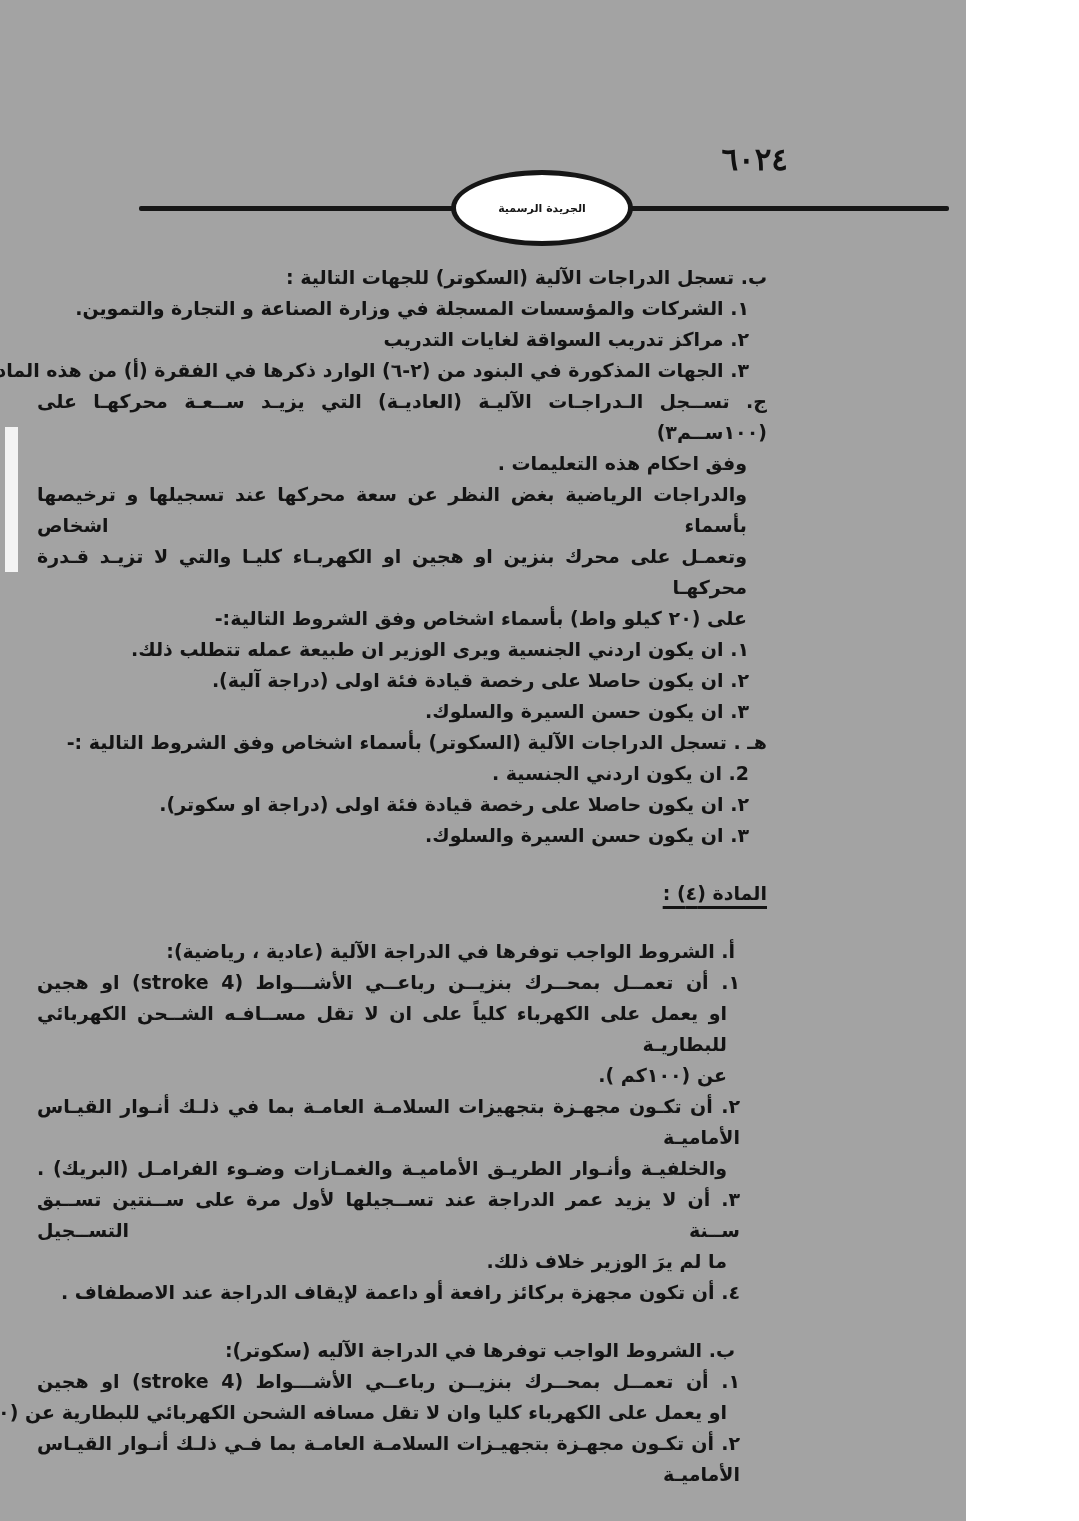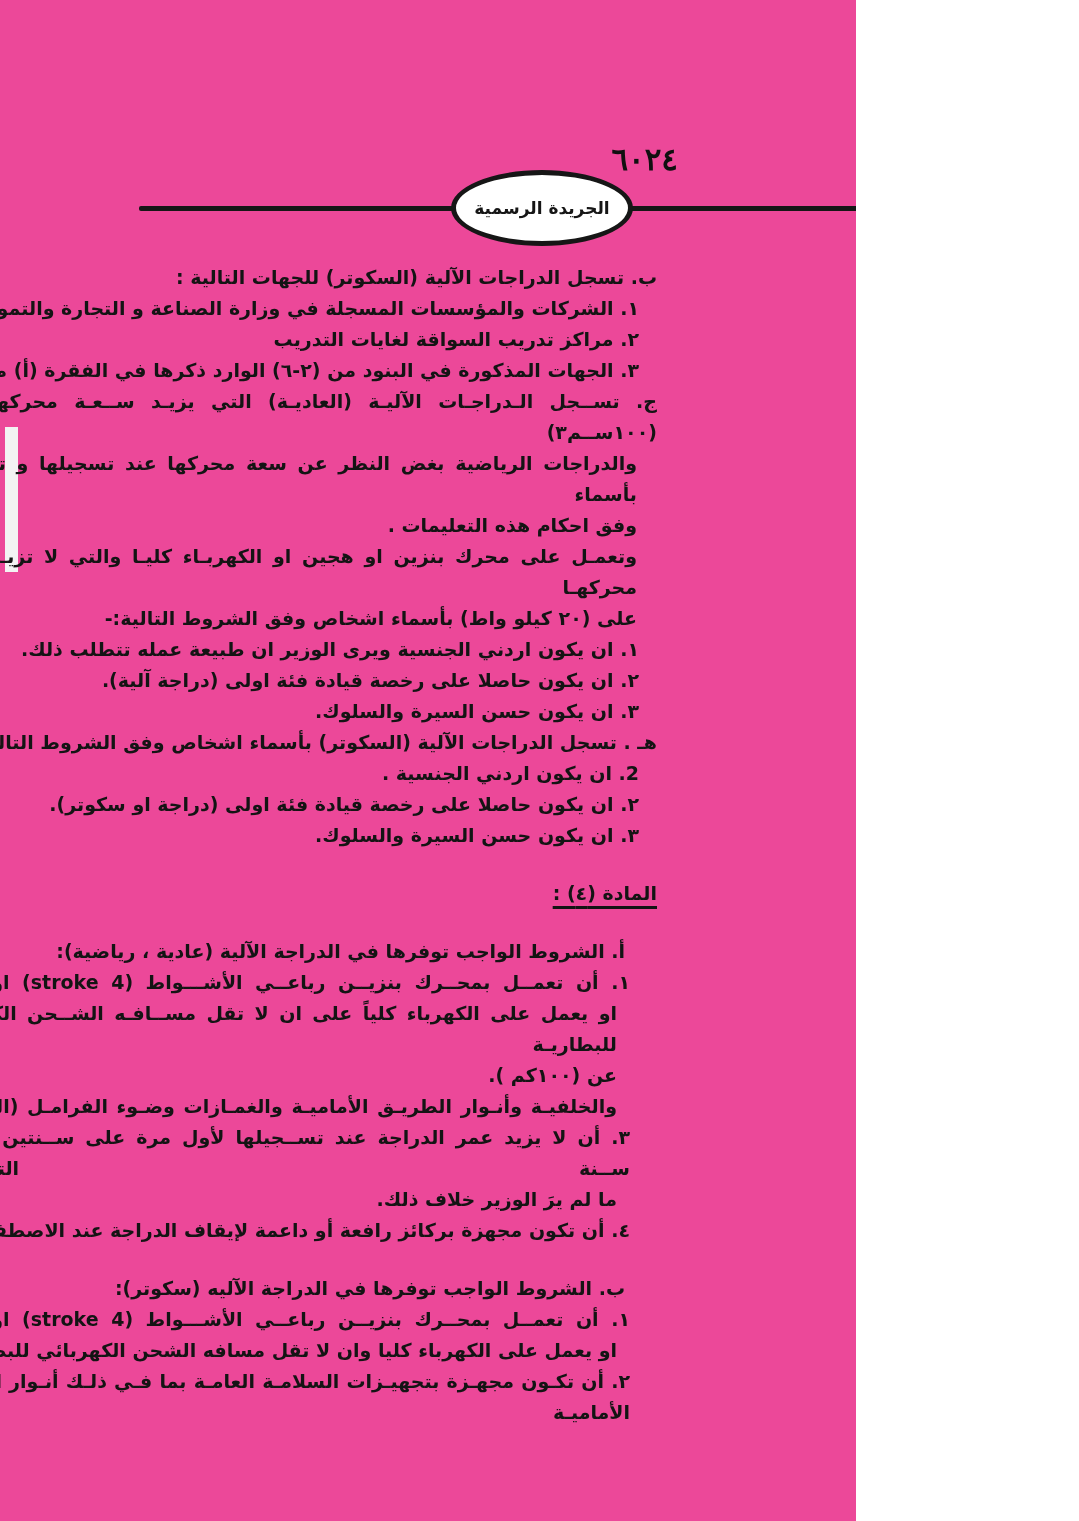--- a/index.html
+++ b/index.html
@@ -4,7 +4,7 @@
 <style>
   html,body{margin:0;padding:0;background:#ffffff;}
   .page{
-    position:relative;width:856px;height:1521px;background:#ec4899;
+    position:relative;width:966px;height:1521px;background:#a3a3a3;
     font-family:"DejaVu Sans",sans-serif;overflow:hidden;color:#161616;
   }
   .scan-strip{

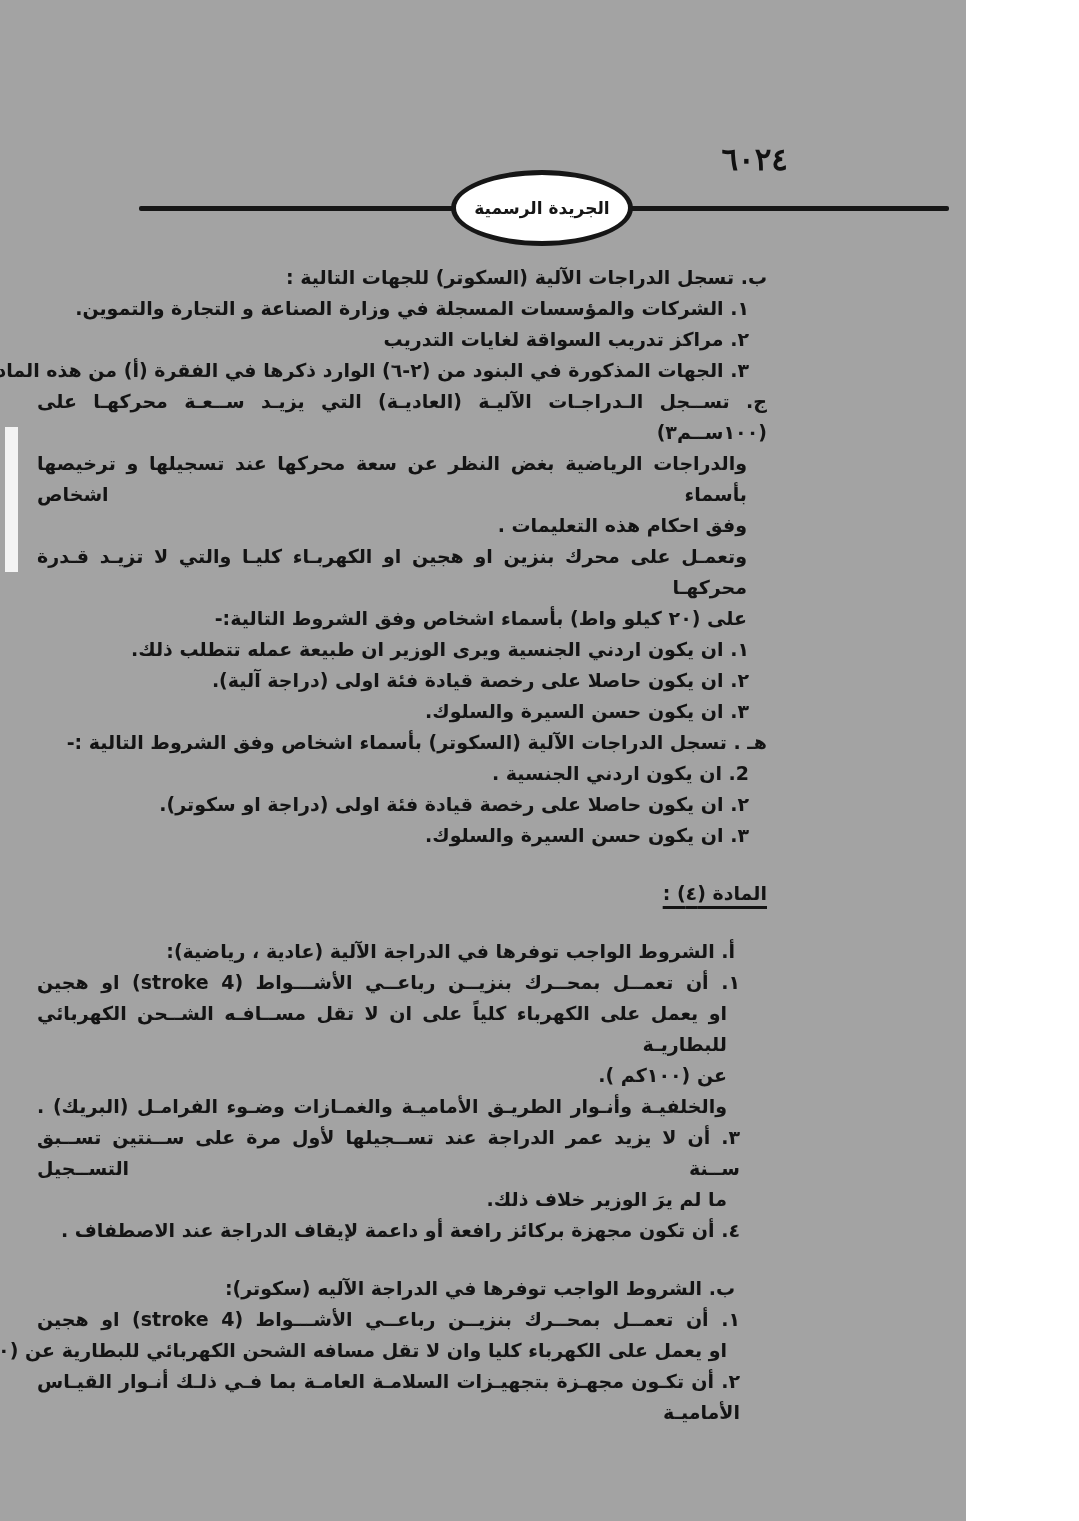--- a/index.html
+++ b/index.html
@@ -28,7 +28,7 @@
     box-sizing:border-box;
   }
   .gazette-badge span{
-    font-size:17px;font-weight:bold;direction:rtl;white-space:nowrap;
+    font-size:11px;font-weight:bold;direction:rtl;white-space:nowrap;
   }
   .doc{
     position:absolute;top:262px;right:199px;width:730px;

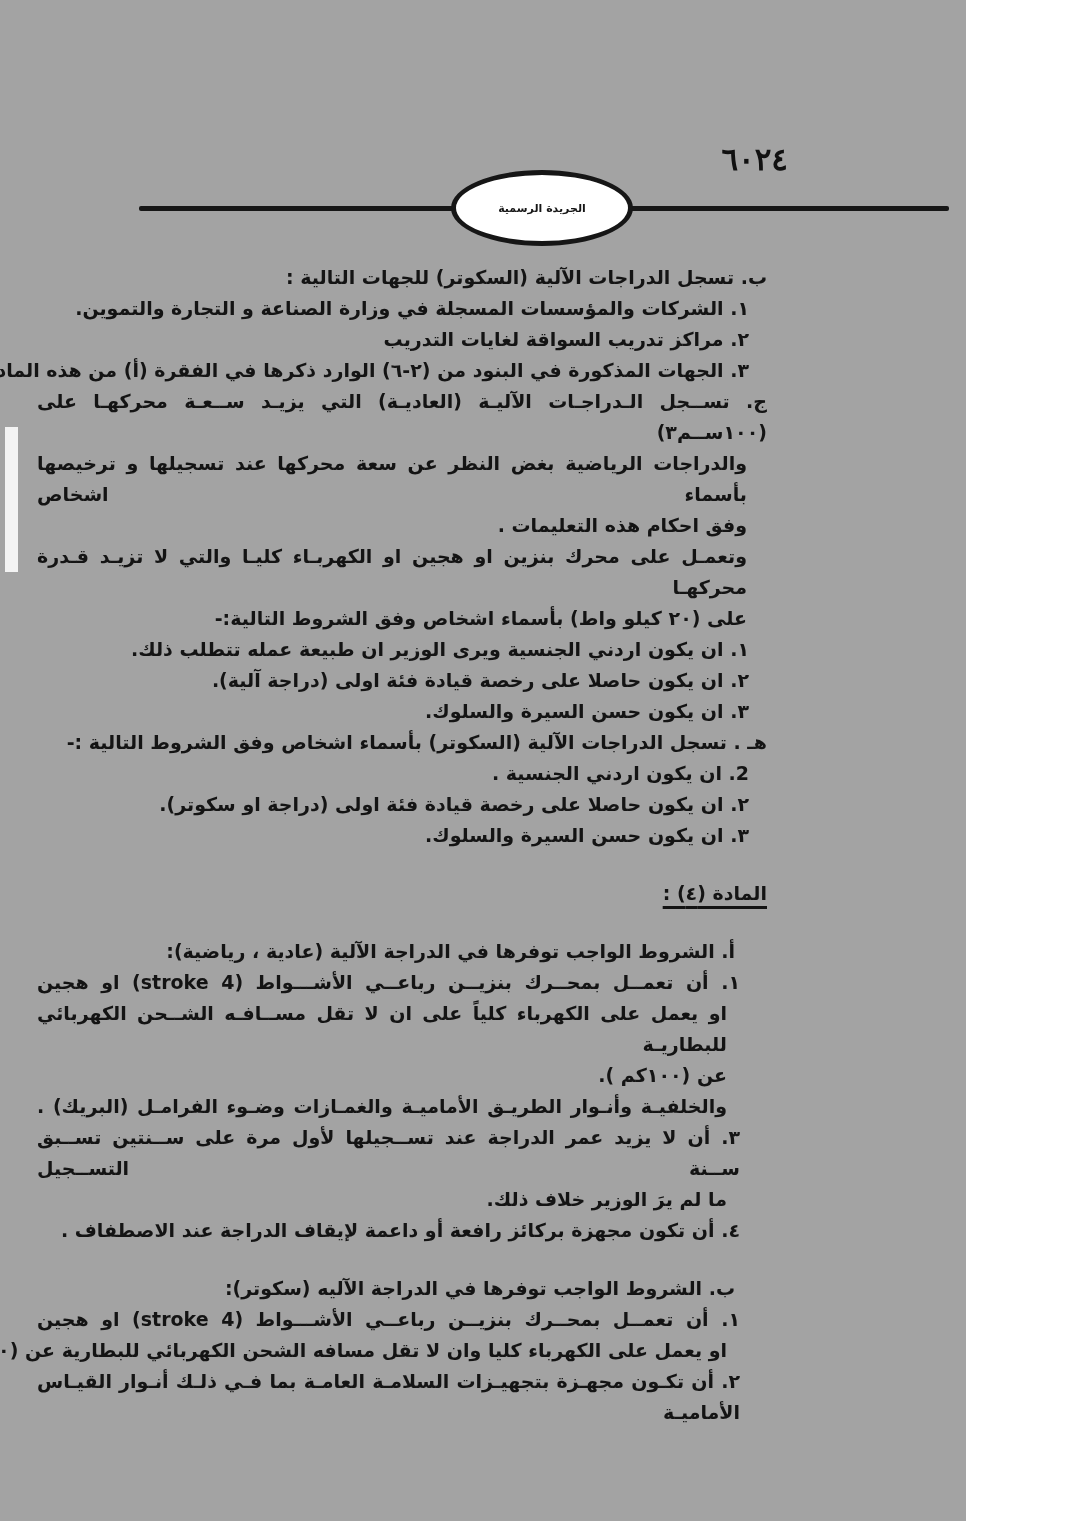--- a/index.html
+++ b/index.html
@@ -72,8 +72,8 @@
       <p class="ln st-sub">٢. مراكز تدريب السواقة لغايات التدريب</p>
       <p class="ln st-sub">٣. الجهات المذكورة في البنود من (٢-٦) الوارد ذكرها في الفقرة (أ) من هذه المادة.</p>
       <p class="ln st-clause stretch">ج. تســجل الـدراجـات الآليـة (العاديـة) التي يزيـد ســعـة محركهـا على (١٠٠ســم٣)</p>
+      <p class="ln st-clausecont">وفق احكام هذه التعليمات .</p>
       <p class="ln st-clausecont stretch">والدراجات الرياضية بغض النظر عن سعة محركها عند تسجيلها و ترخيصها بأسماء اشخاص</p>
-      <p class="ln st-clausecont">وفق احكام هذه التعليمات .</p>
       <p class="ln st-clausecont stretch">وتعمـل على محرك بنزين او هجين او الكهربـاء كليـا والتي لا تزيـد قـدرة محركهـا</p>
       <p class="ln st-clausecont">على (٢٠ كيلو واط) بأسماء اشخاص وفق الشروط التالية:-</p>
       <p class="ln st-sub">١. ان يكون اردني الجنسية ويرى الوزير ان طبيعة عمله تتطلب ذلك.</p>

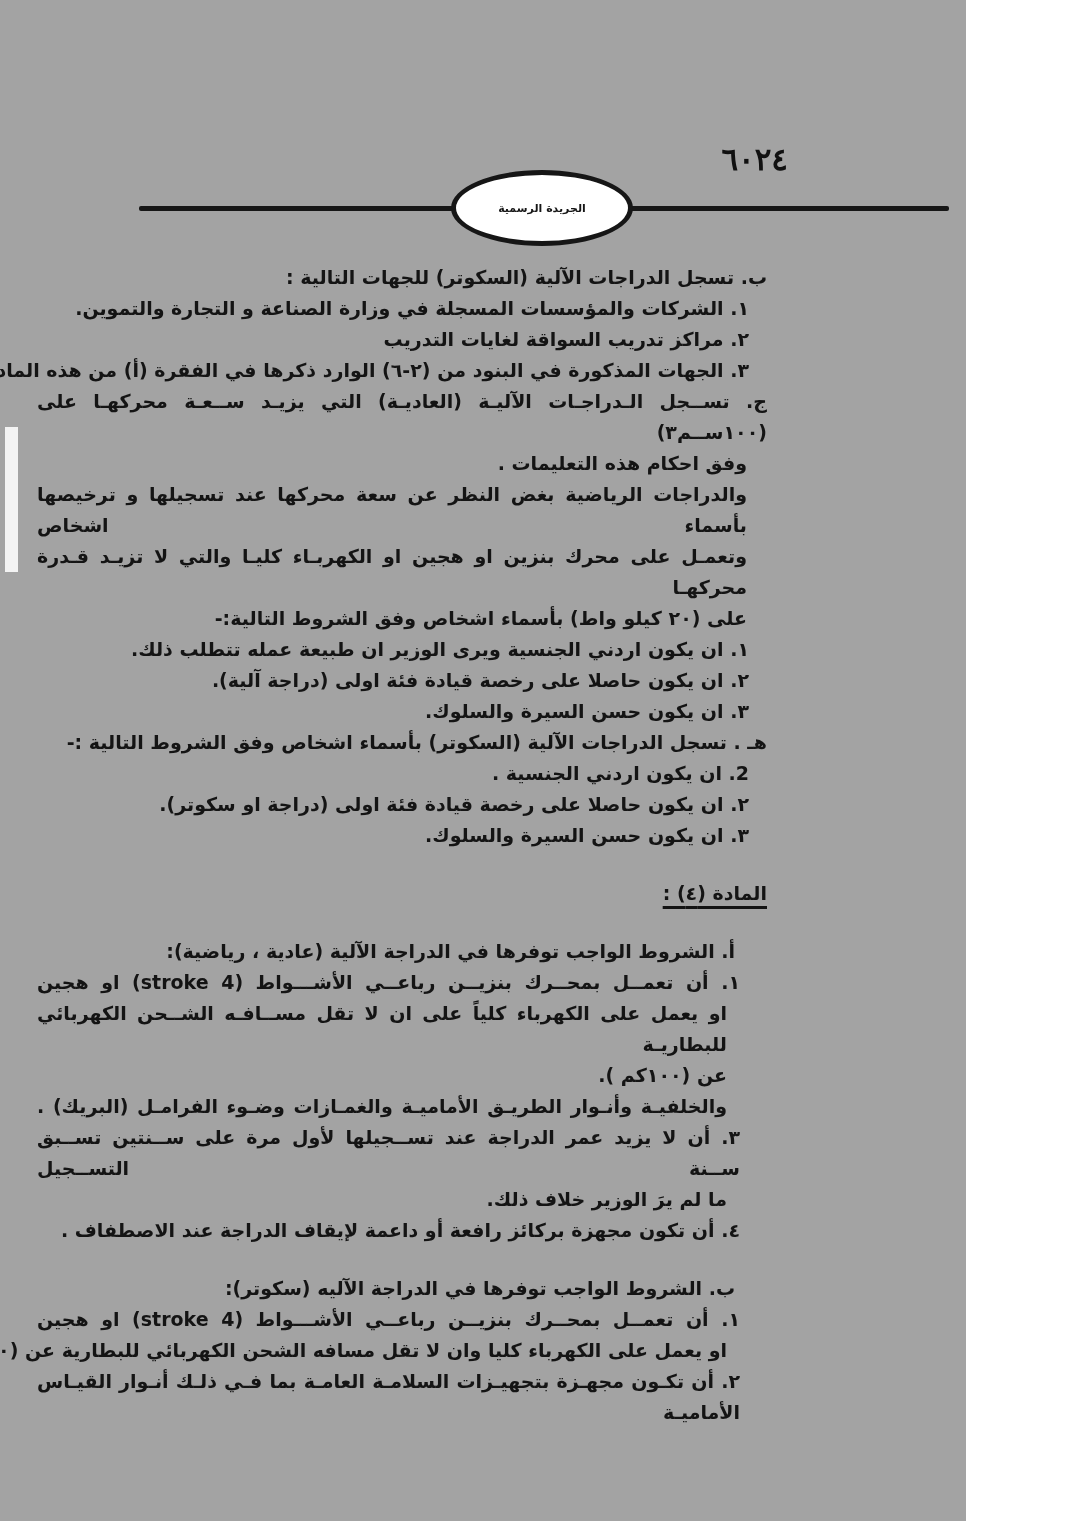--- a/index.html
+++ b/index.html
@@ -88,6 +88,7 @@
       <p class="ln st-item stretch">١. أن تعمــل بمحــرك بنزيــن رباعــي الأشـــواط (4 stroke) او هجين</p>
       <p class="ln st-itemcont stretch">او يعمل على الكهرباء كلياً على ان لا تقل مســافـه الشــحن الكهربائي للبطاريـة</p>
       <p class="ln st-itemcont">عن (١٠٠كم ).</p>
+      <p class="ln st-item stretch">٢. أن تكـون مجهـزة بتجهيزات السلامـة العامـة بما في ذلـك أنـوار القيـاس الأماميـة</p>
       <p class="ln st-itemcont stretch">والخلفيـة وأنـوار الطريـق الأماميـة والغمـازات وضـوء الفرامـل (البريك) .</p>
       <p class="ln st-item stretch">٣. أن لا يزيد عمر الدراجة عند تســجيلها لأول مرة على ســنتين تســبق ســنة التســجيل</p>
       <p class="ln st-itemcont">ما لم يرَ الوزير خلاف ذلك.</p>

